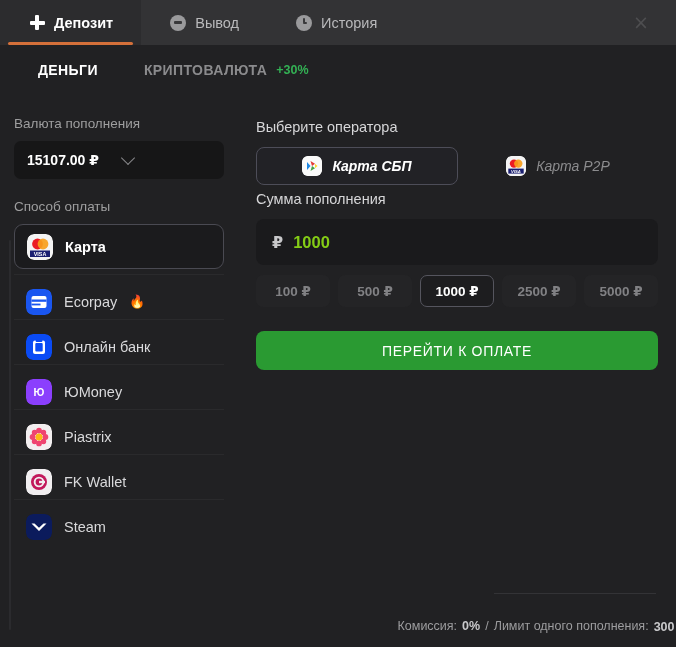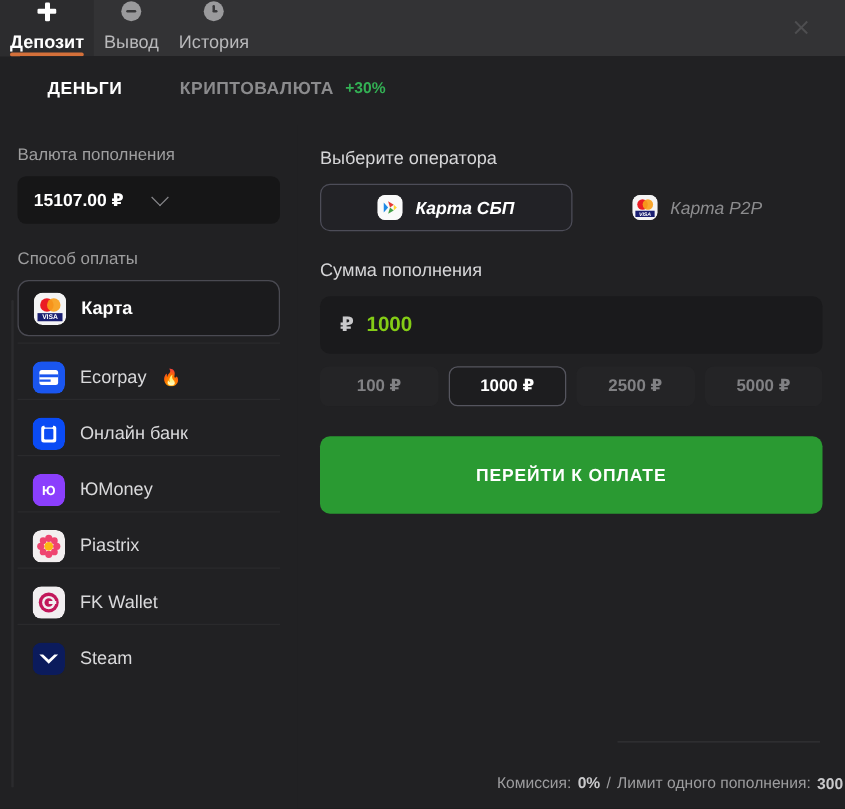--- a/index.html
+++ b/index.html
@@ -20,8 +20,8 @@
   .wintabs { display:flex; align-items:stretch; height:45px; }
   .wintab {
     display:flex; align-items:center; gap:8px;
-    padding: 0 8px; height:45px; cursor:pointer; position:relative;
-    color:#b9b9bb; font-size:14.5px; white-space:nowrap;flex-direction:column;
+    padding: 0 28px; height:45px; cursor:pointer; position:relative;
+    color:#b9b9bb; font-size:14.5px; white-space:nowrap;
   }
   .wintab.active { background:#2c2c2e; color:#ffffff; font-weight:600; }
   .wintab.active .tab-underline {

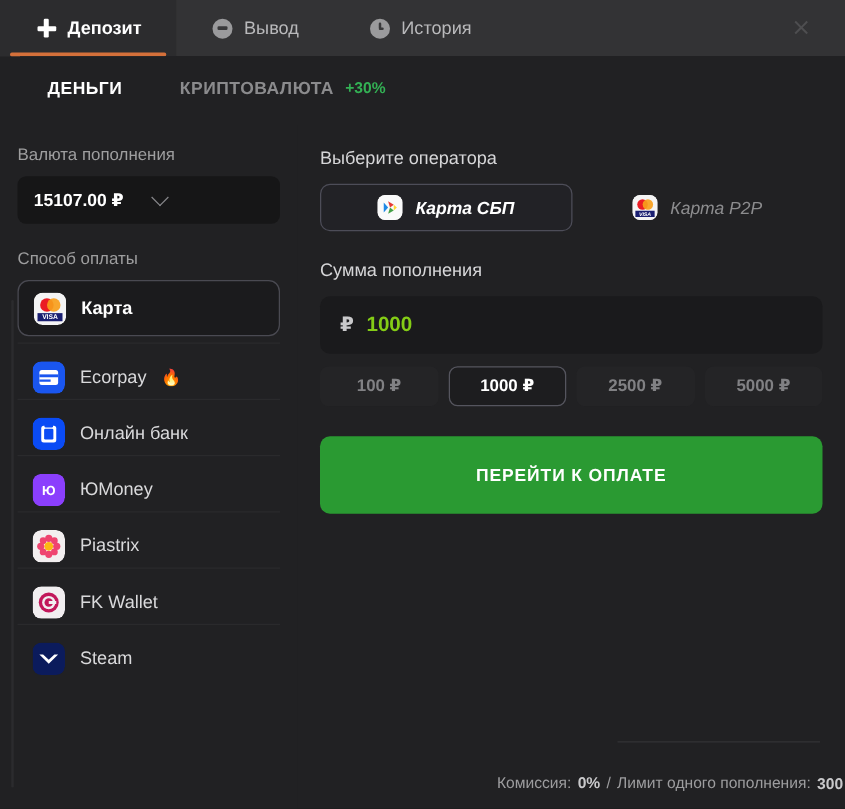--- a/index.html
+++ b/index.html
@@ -123,7 +123,7 @@
   
   .rightcol { position:absolute; left:238px; top:0; width:438px; height:547px; }
   .rtitle { color:#d6d6d8; font-size:14.5px; margin:19px 0 12px 18px; }
-  .rtitle.m2 { margin-top:24px; }
+  .rtitle.m2 { margin-top:6px; }
   .oprow { display:flex; gap:0; margin:0 18px;font-style:italic; }
   .opbtn {
     flex:1; height:38px; display:flex; align-items:center; justify-content:center; gap:10px;

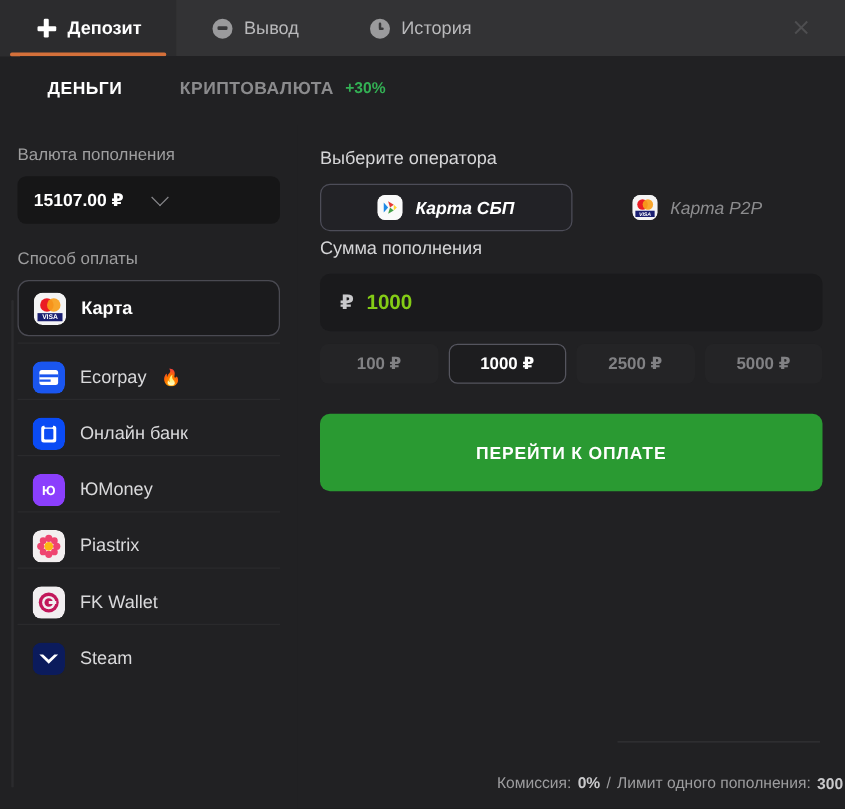--- a/index.html
+++ b/index.html
@@ -359,6 +359,7 @@
 
       <div class="chiprow">
         <div class="chip">100 ₽</div>
+        <div class="chip">500 ₽</div>
         <div class="chip active">1000 ₽</div>
         <div class="chip">2500 ₽</div>
         <div class="chip">5000 ₽</div>

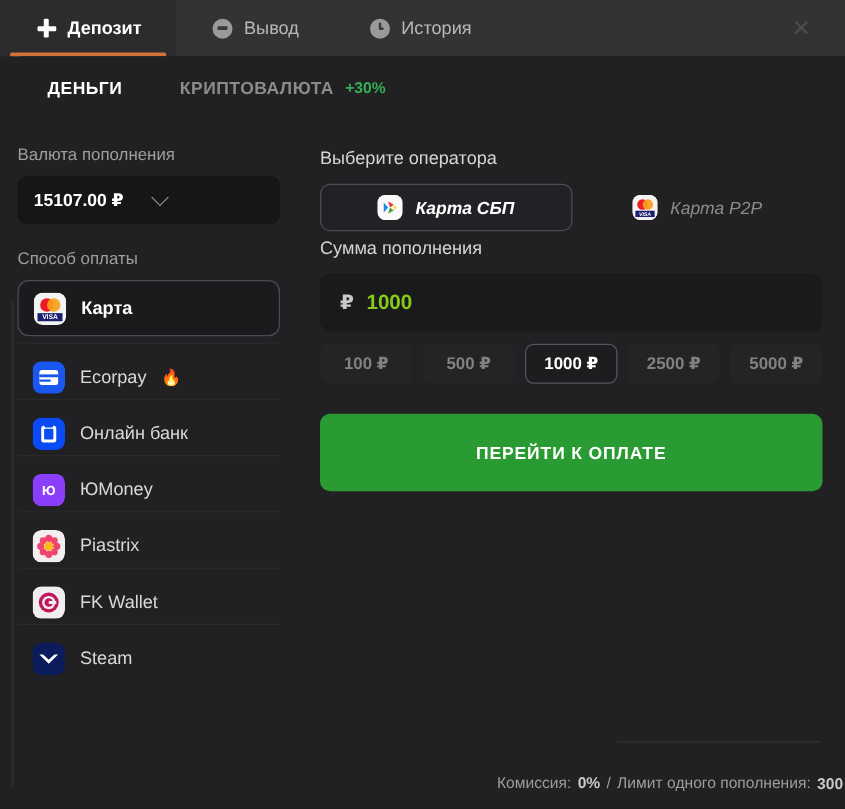--- a/index.html
+++ b/index.html
@@ -151,9 +151,9 @@
   }
   .chip.active { background:#1d1d1f; border:1px solid #55555e; color:#ffffff; }
   .paybtn {
-    margin:24px 18px 0; height:62px; border-radius:8px; background:#2a9a32;
+    margin:24px 18px 0; height:39px; border-radius:8px; background:#2a9a32;
     display:flex; align-items:center; justify-content:center; cursor:pointer;
-    color:#ffffff; font-size:14px; font-weight:700; letter-spacing:.7px;
+    color:#ffffff; font-size:14px; font-weight:400; letter-spacing:.7px;
   }
   .footdiv { position:absolute; left:256px; right:20px; top:493px; height:1px; background:#333336; }
   .foot {

